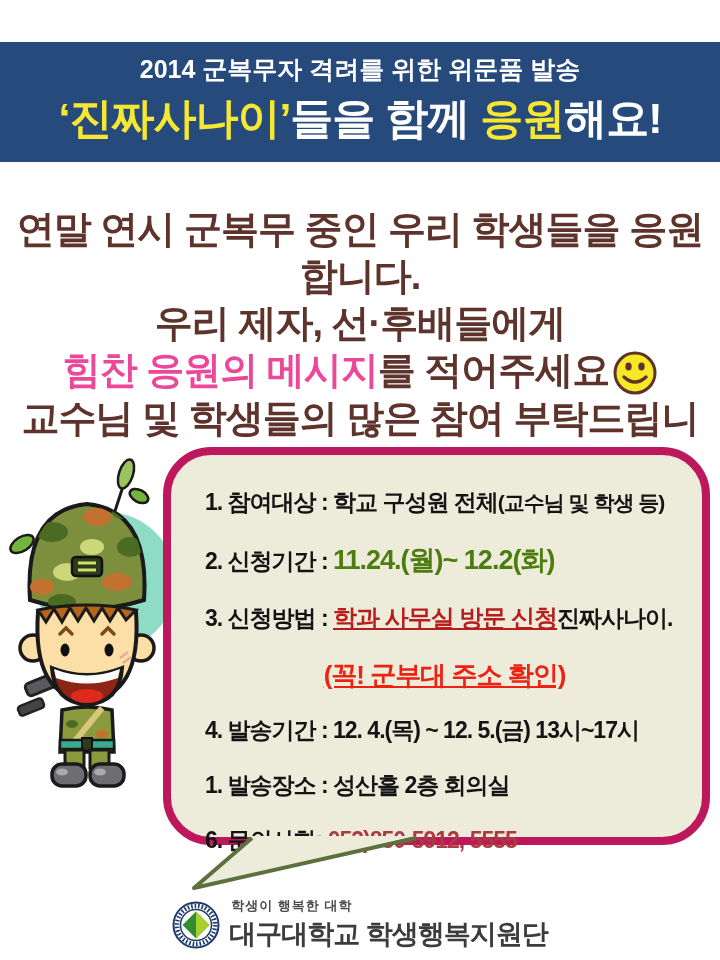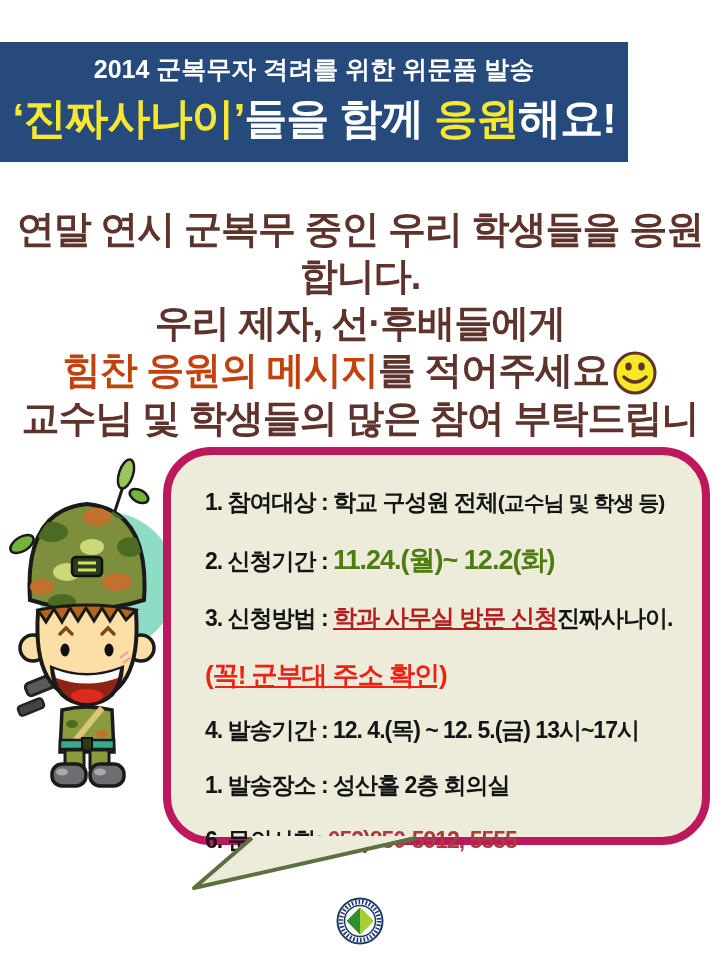--- a/index.html
+++ b/index.html
@@ -11,7 +11,7 @@
   }
   
   .banner{
-    position:absolute; left:0; top:42px; width:628px; height:120px;
+    position:absolute; left:0; top:42px; width:720px; height:120px;
     background:#264a7b; text-align:center; color:#ffffff;
   }
   .banner-subtitle{ margin-top:11px; font-size:25px; letter-spacing:0px; }

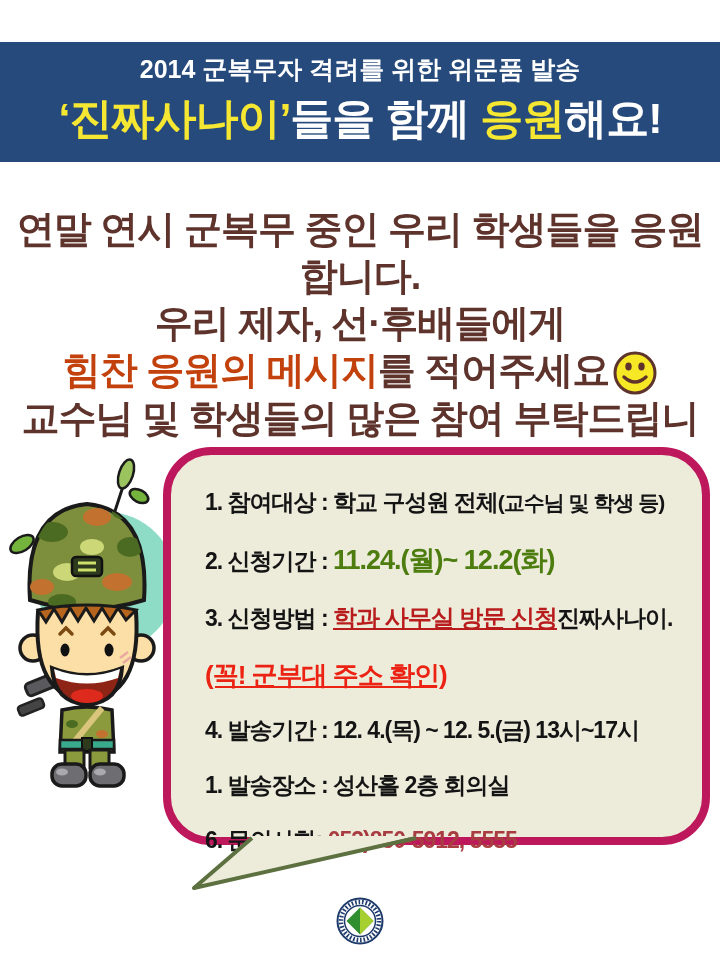--- a/index.html
+++ b/index.html
@@ -23,7 +23,7 @@
     text-align:center; color:#5e332c; font-size:38px; line-height:47px;
     letter-spacing:-1px;
   }
-  .pink{ color:#c2410c; }
+  .pink{ color:#ec4899; }
   .smiley{ vertical-align:-12px; margin-left:4px; }
   
   .soldier{ position:absolute; left:2px; top:452px; }

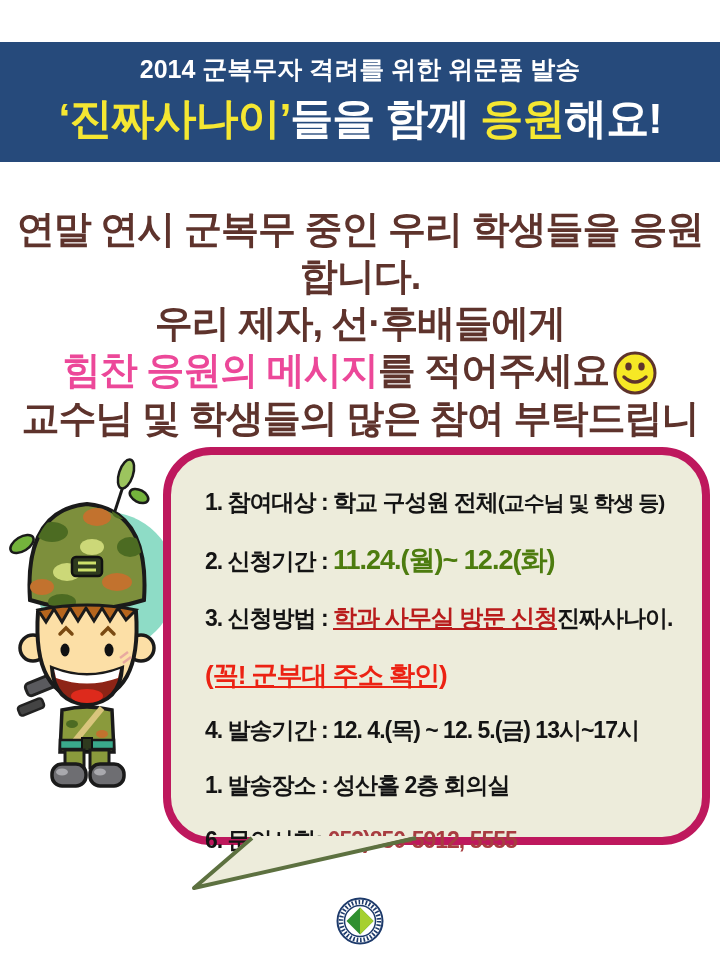--- a/index.html
+++ b/index.html
@@ -38,7 +38,7 @@
   .item .note{ font-size:21px; }
   .blue-val{ color:#4d7c0f; font-size:27px; }
   .green-val{ color:#b91c1c; font-size:24px; text-decoration:underline; }
-  .warning-line{ text-align:left; margin:2px 0 22px 0; }
+  .warning-line{ text-align:center; margin:2px 0 22px 0; }
   .warning{ color:#ec2213; font-size:26px; text-decoration:underline; letter-spacing:-1px;}
   .red-val{ color:#a83c40; }
   

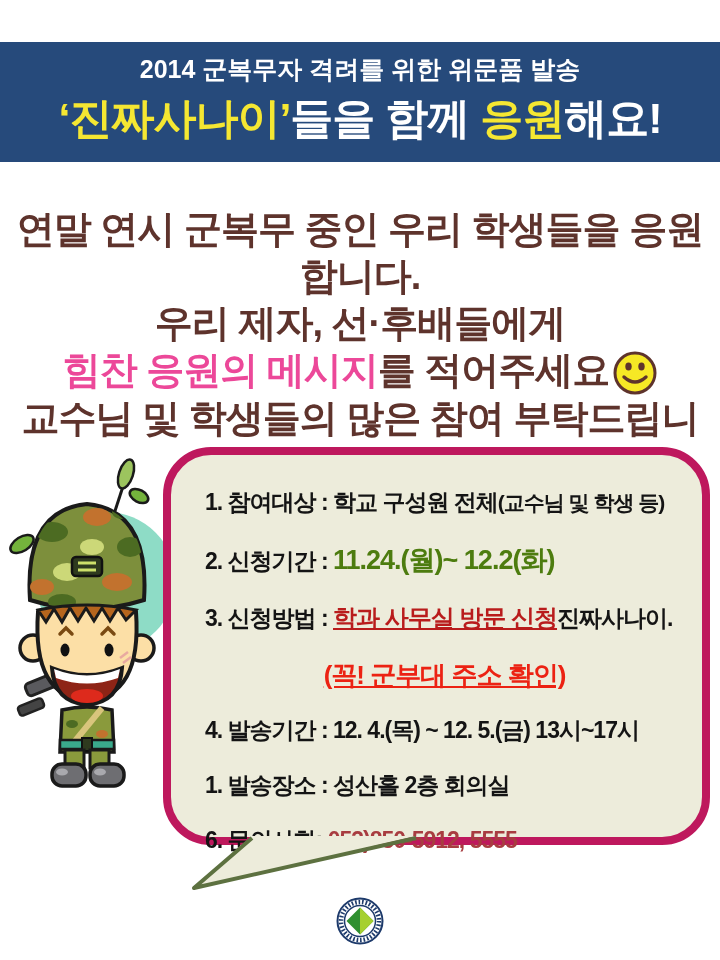--- a/index.html
+++ b/index.html
@@ -187,6 +187,10 @@
       <polygon points="24,10.5 37.5,24 24,37.5 10.5,24" fill="#2f8f2f"></polygon>
       <polygon points="24,10.5 37.5,24 24,37.5" fill="#a6d02f"></polygon>
     </svg>
+    <div class="footer-text">
+      <div class="footer-tagline">학생이 행복한 대학</div>
+      <div class="footer-org">대구대학교 학생행복지원단</div>
+    </div>
   </div>
 
 </div>

